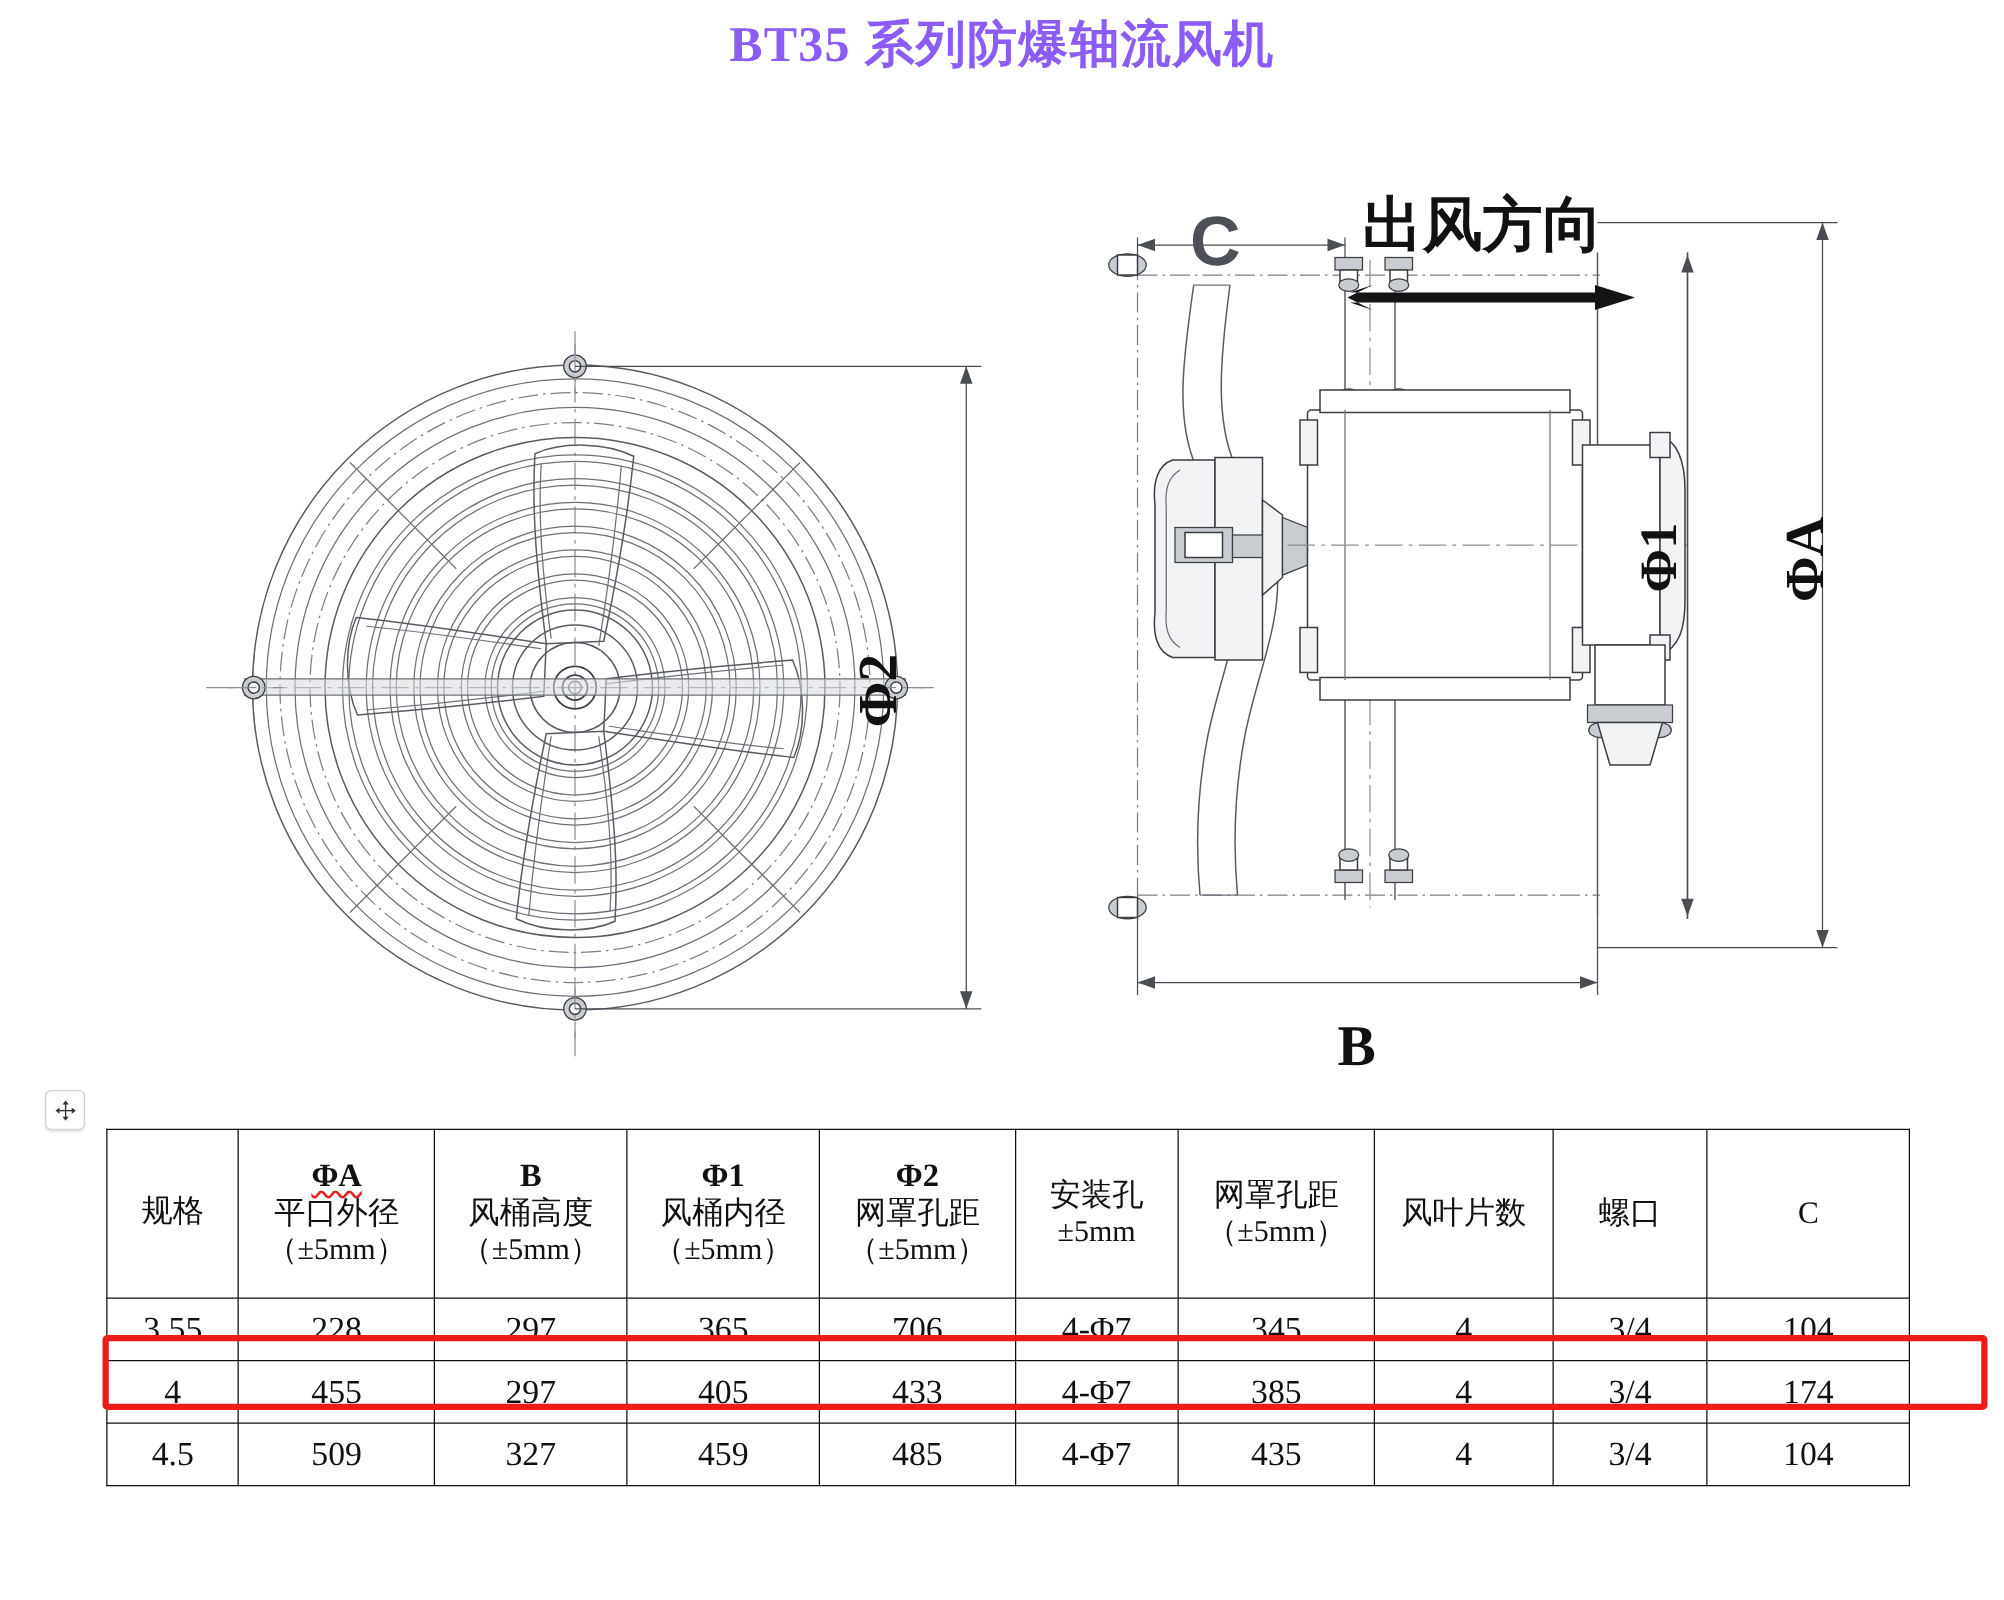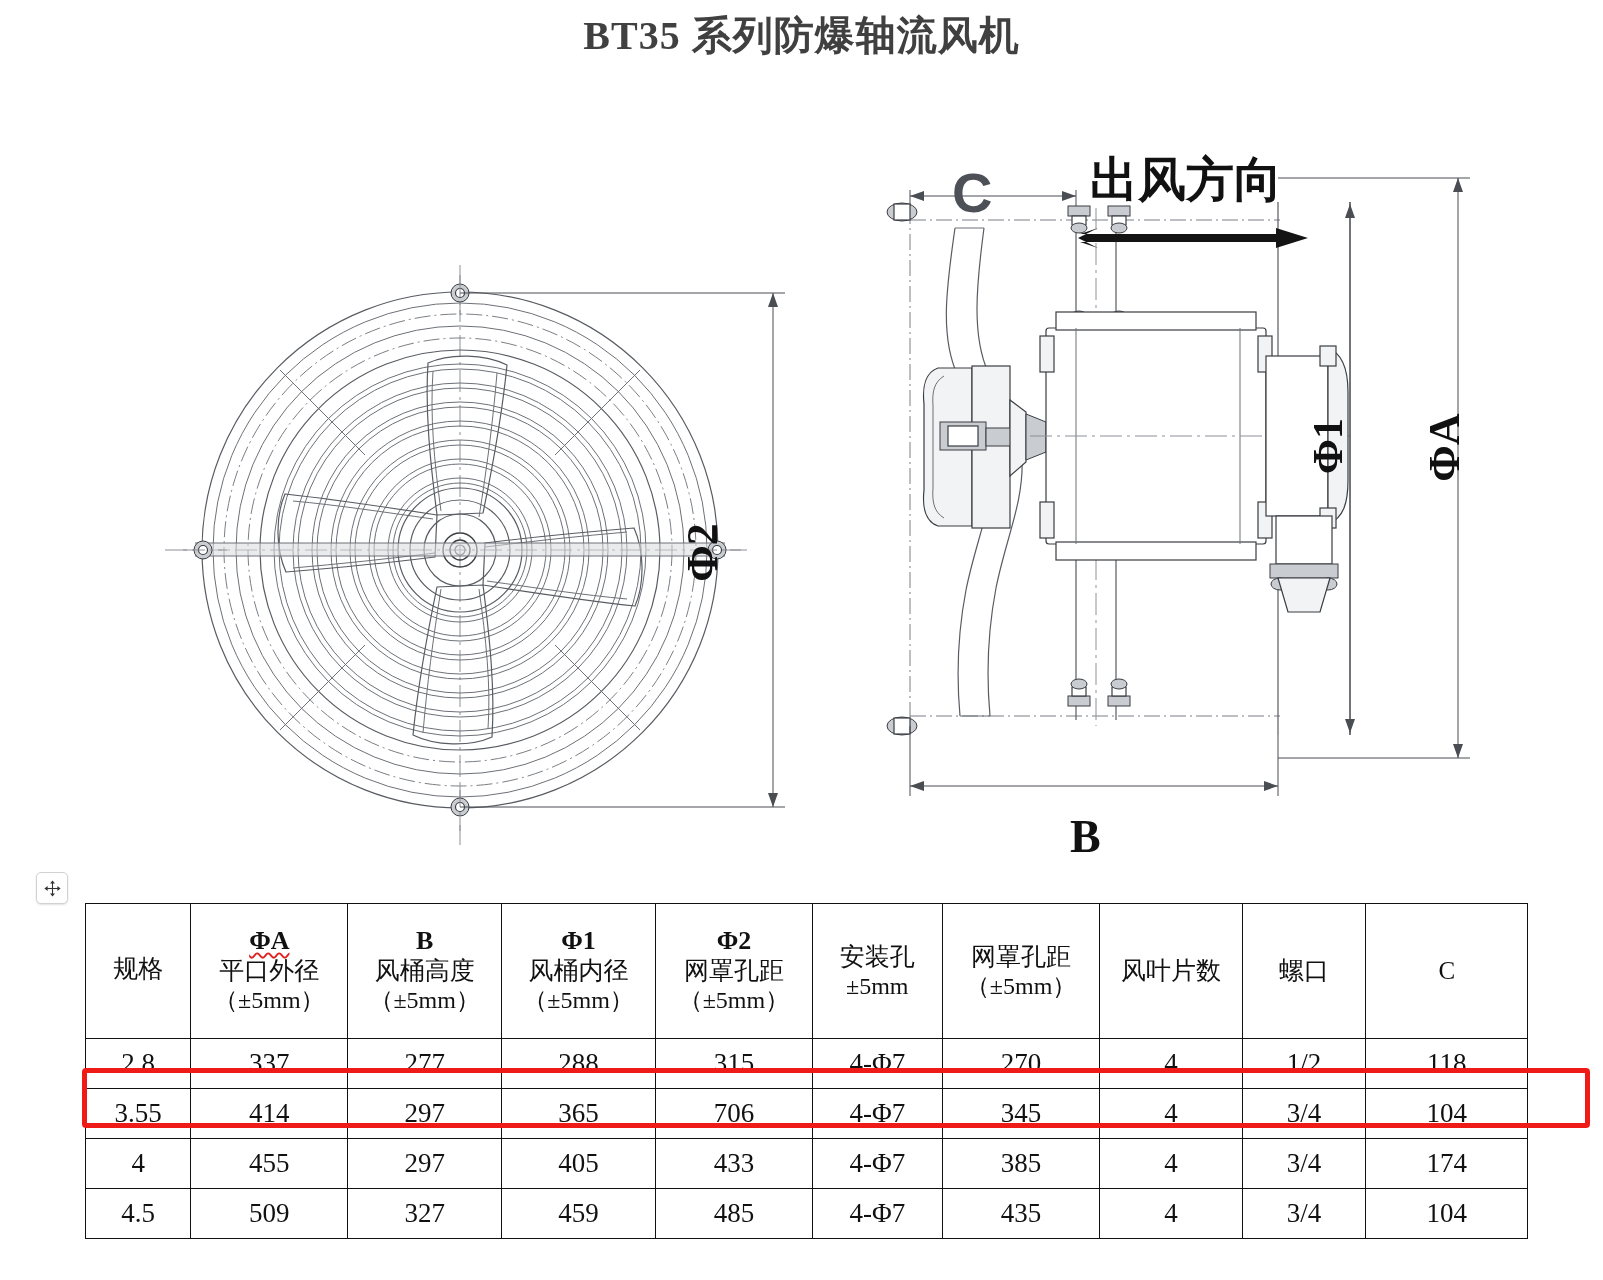--- a/index.html
+++ b/index.html
@@ -21,7 +21,7 @@
     font-weight:bold;
     font-size:40px;
     letter-spacing:1px;
-    color:#404040;
+    color:#8b5cf6;
   }
 
   

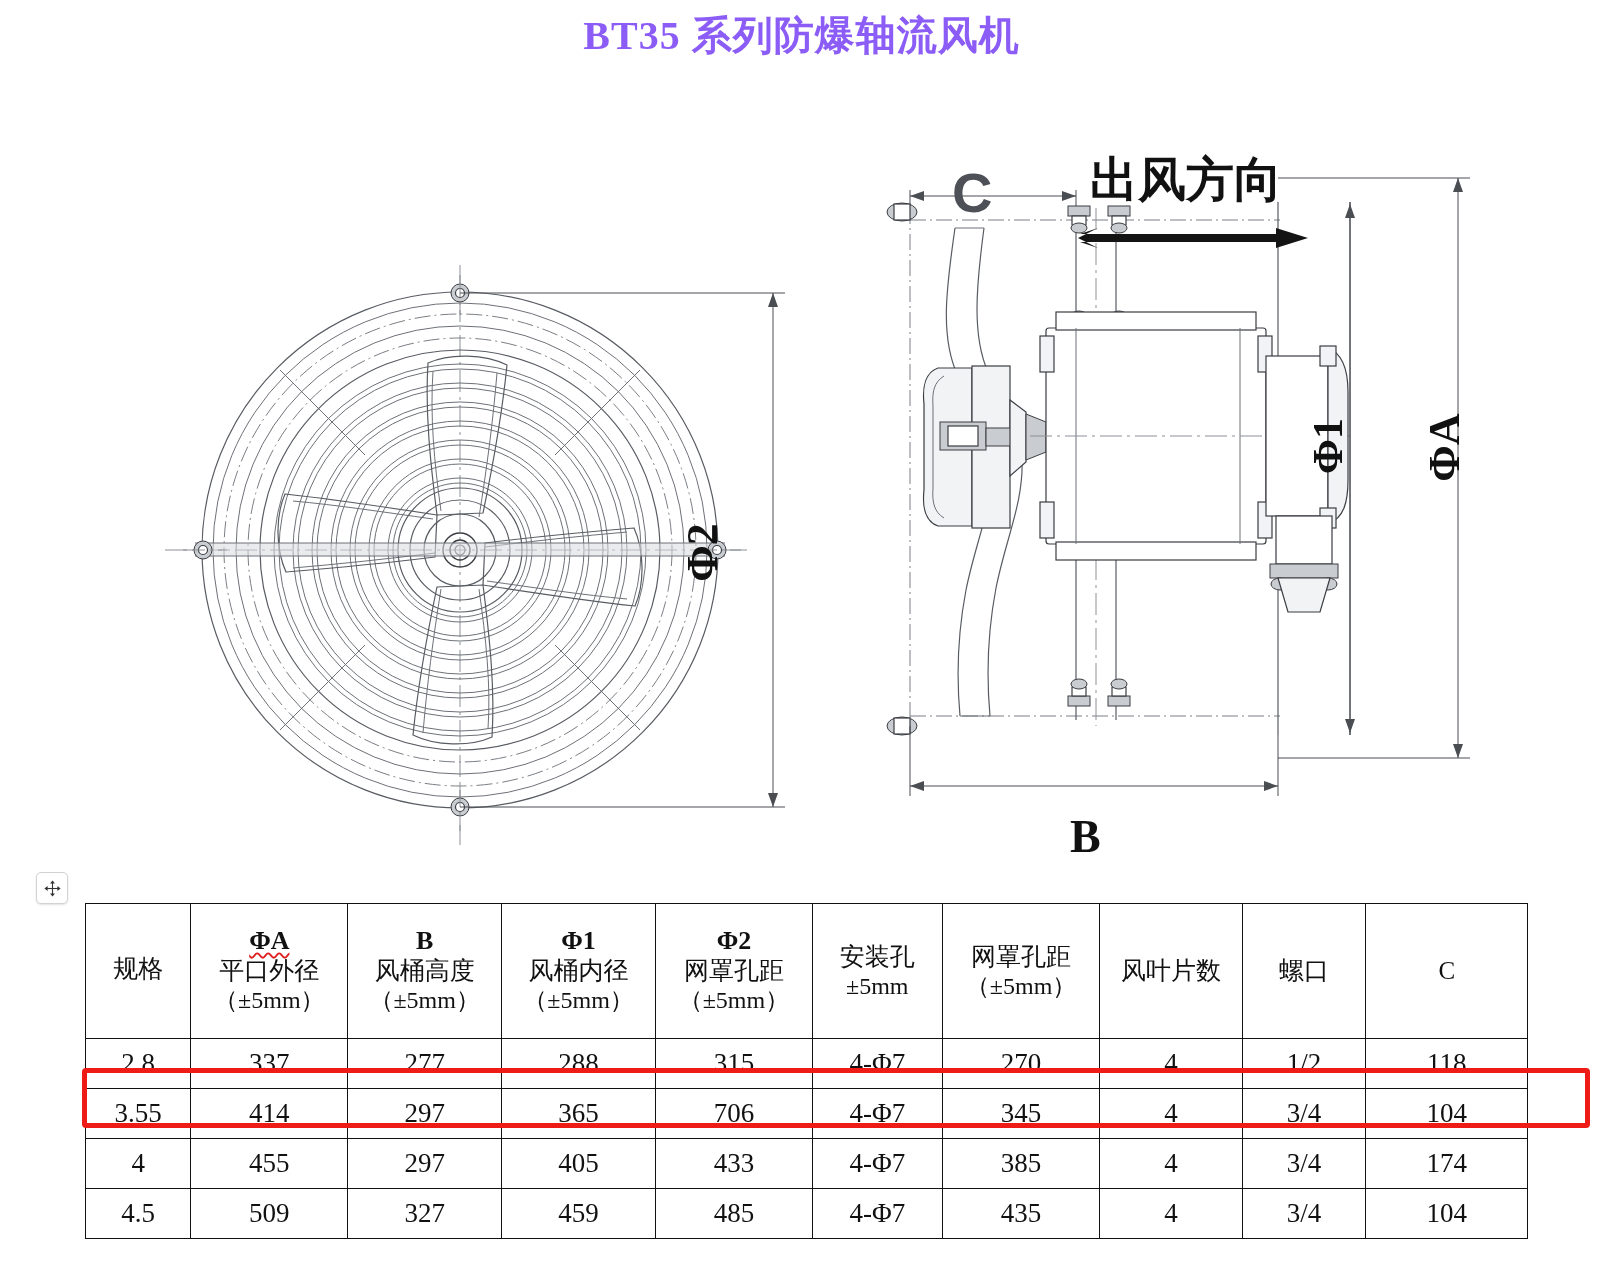--- a/index.html
+++ b/index.html
@@ -426,18 +426,6 @@
       </tr>
     </thead>
     <tbody>
-      <tr>
-        <td>2.8</td>
-        <td>337</td>
-        <td>277</td>
-        <td>288</td>
-        <td>315</td>
-        <td>4-Φ7</td>
-        <td>270</td>
-        <td>4</td>
-        <td>1/2</td>
-        <td>118</td>
-      </tr>
       <tr>
         <td>3.55</td>
         <td>414</td>

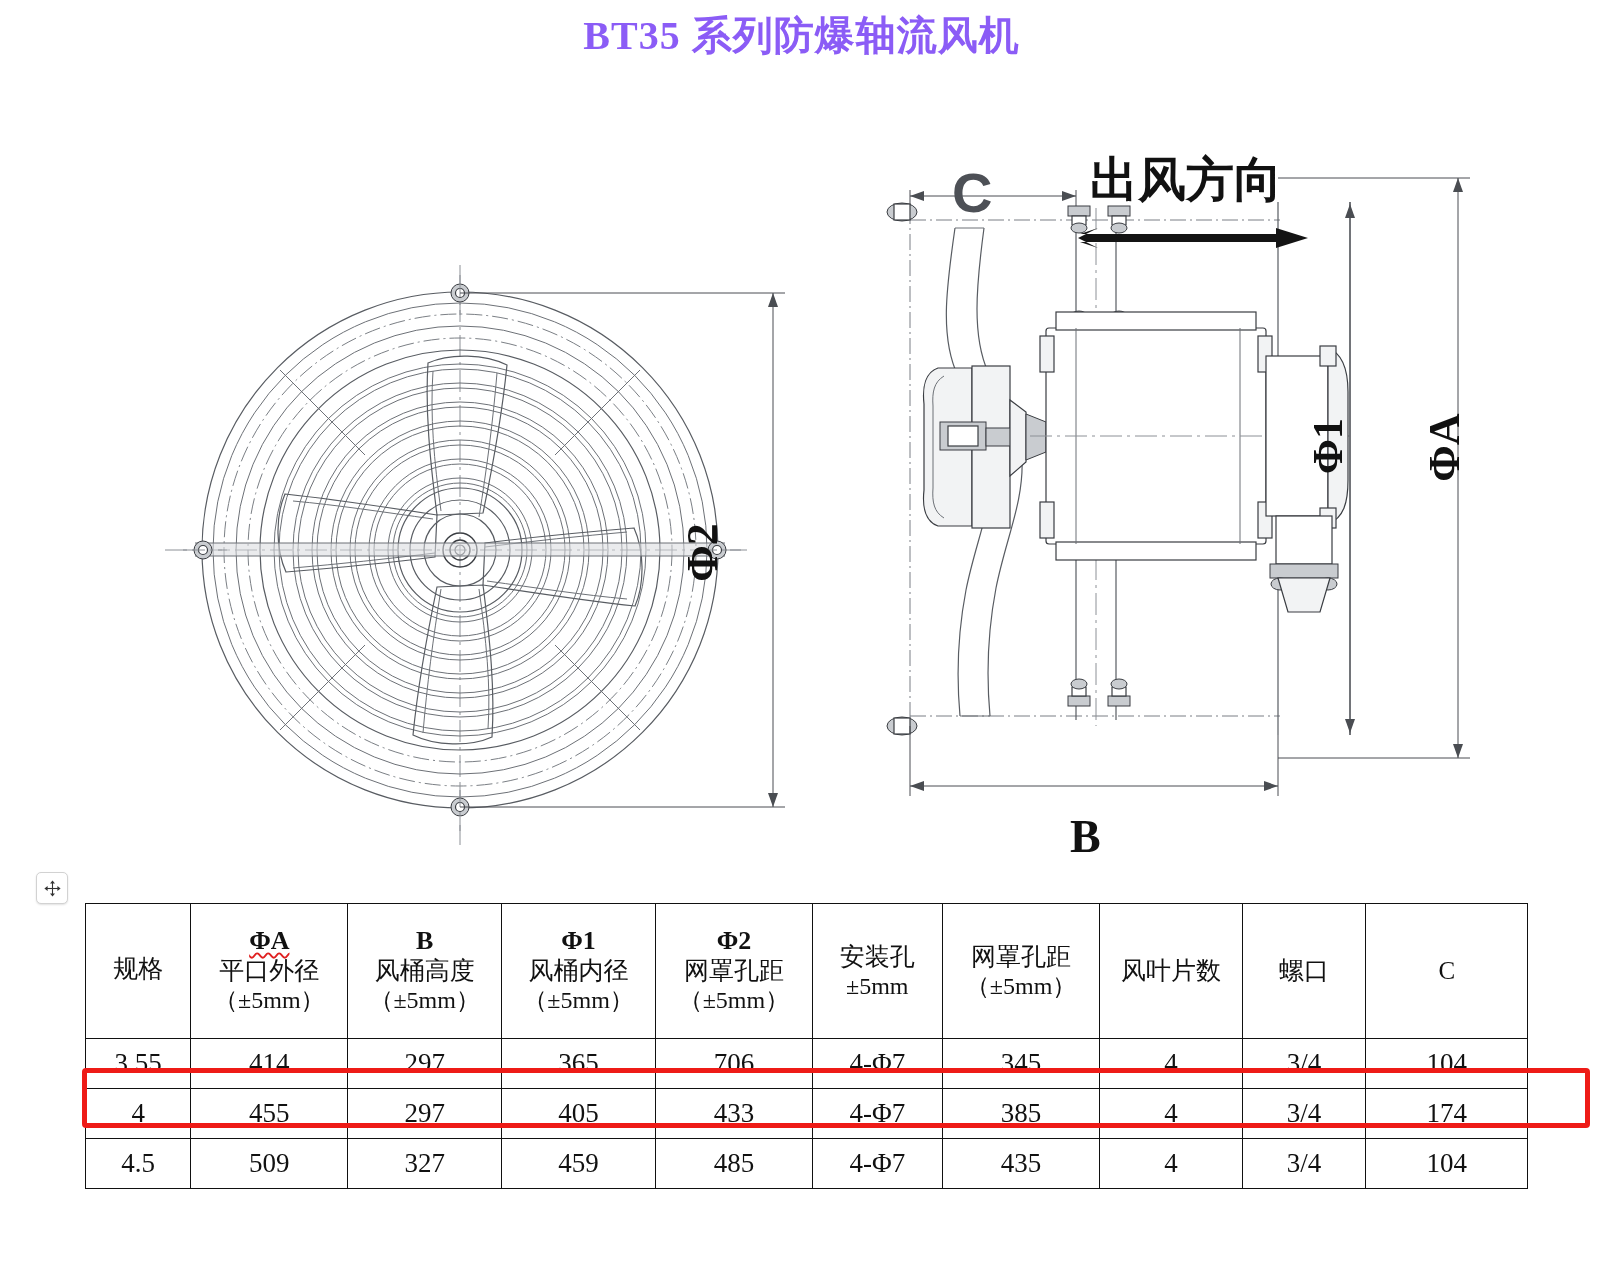--- a/index.html
+++ b/index.html
@@ -428,7 +428,7 @@
     <tbody>
       <tr>
         <td>3.55</td>
-        <td>414</td>
+        <td>228</td>
         <td>297</td>
         <td>365</td>
         <td>706</td>

